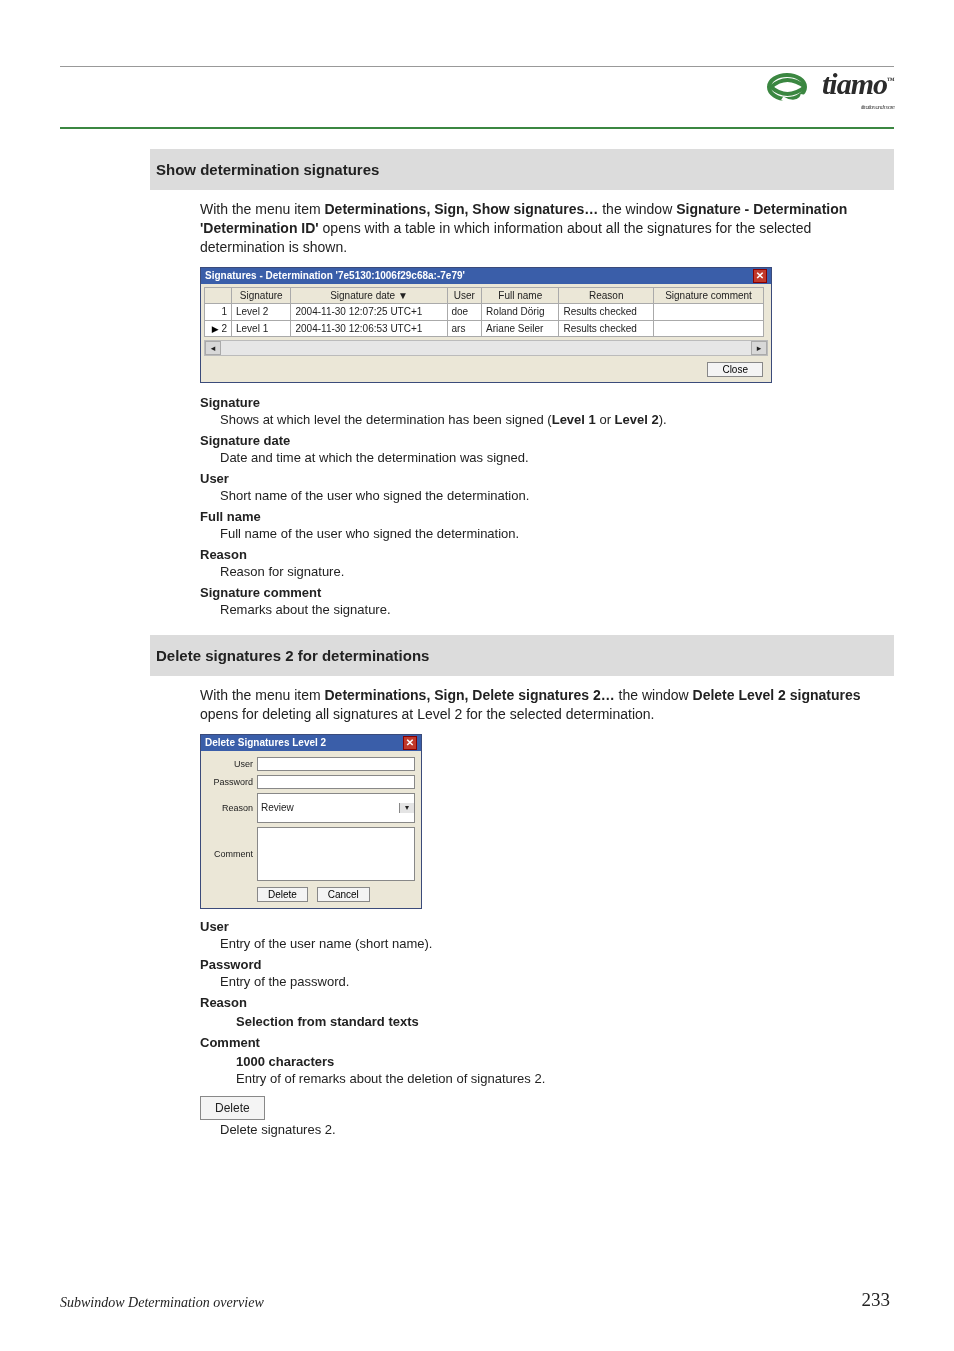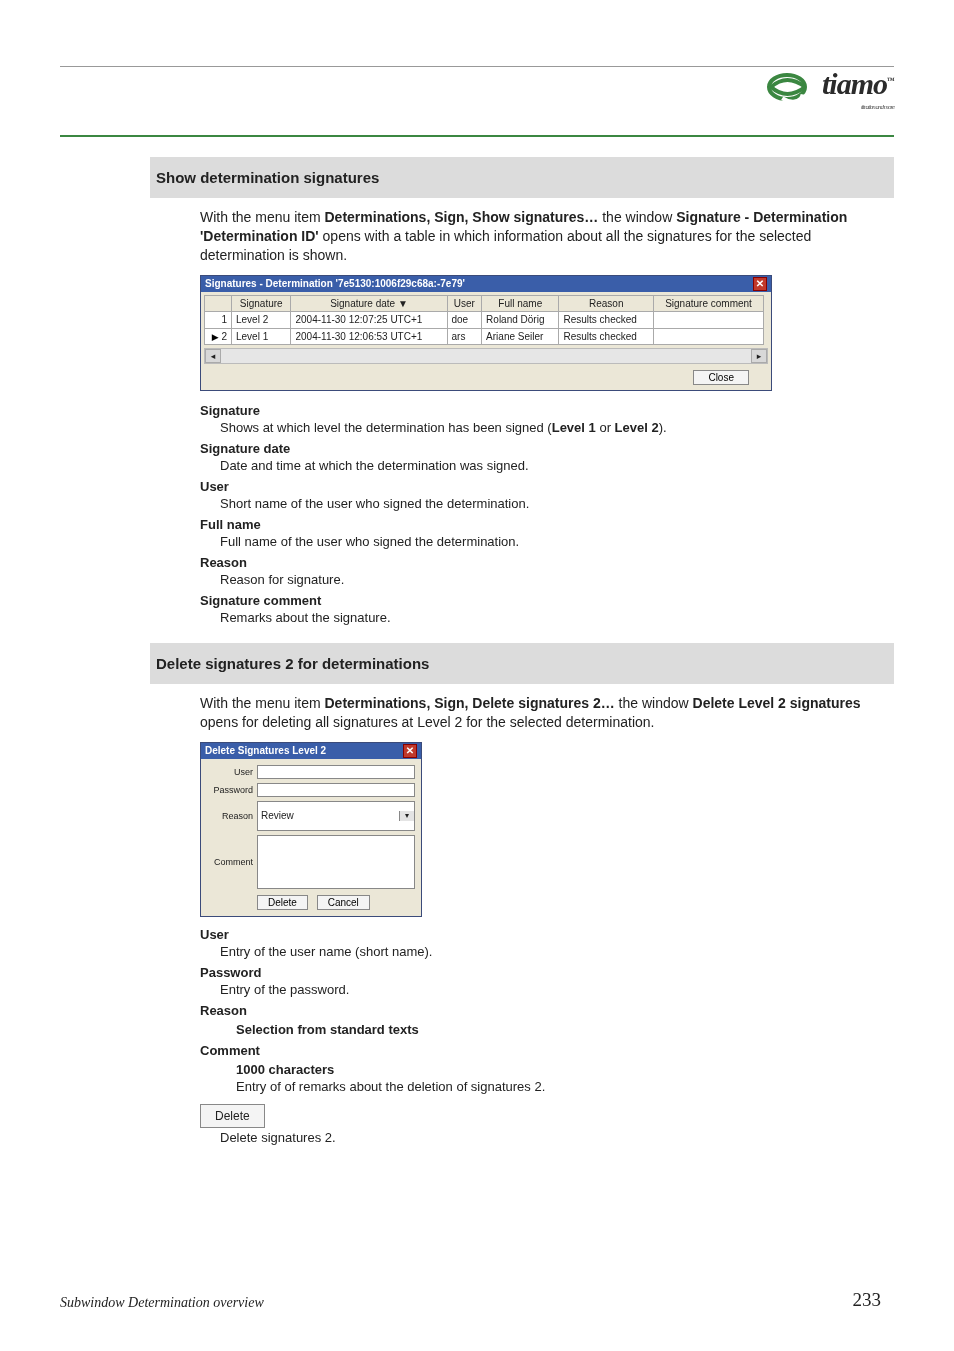--- a/index.html
+++ b/index.html
@@ -26,7 +26,7 @@
   .logo-row {
     display: flex;
     justify-content: flex-end;
-    margin-bottom: 24px;
+    margin-bottom: 16px;
   }
   .logo {
     font-family: "Times New Roman", serif;

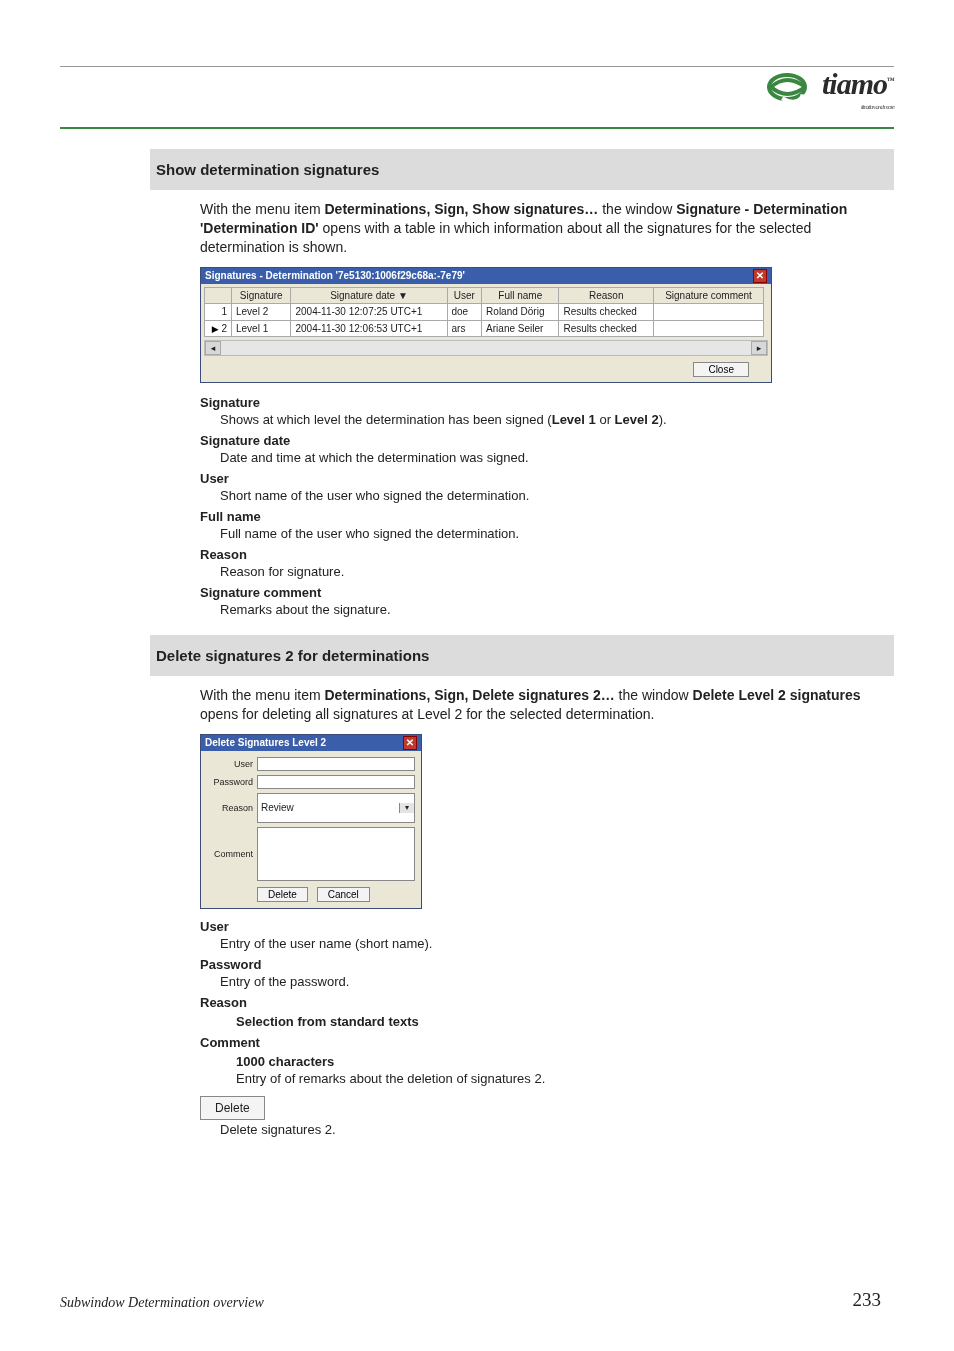--- a/index.html
+++ b/index.html
@@ -136,7 +136,7 @@
   .hscroll .arrow {
     width:14px; text-align:center; background:#d8d8d8; border:1px solid #aaa; font-size:9px; line-height:12px;
   }
-  .btn-row { text-align:right; padding:3px 22px 5px;}
+  .btn-row { text-align:right; padding:3px 8px 5px;}
   .win-btn {
     border:1px solid #888;
     background:#f4f4f4;

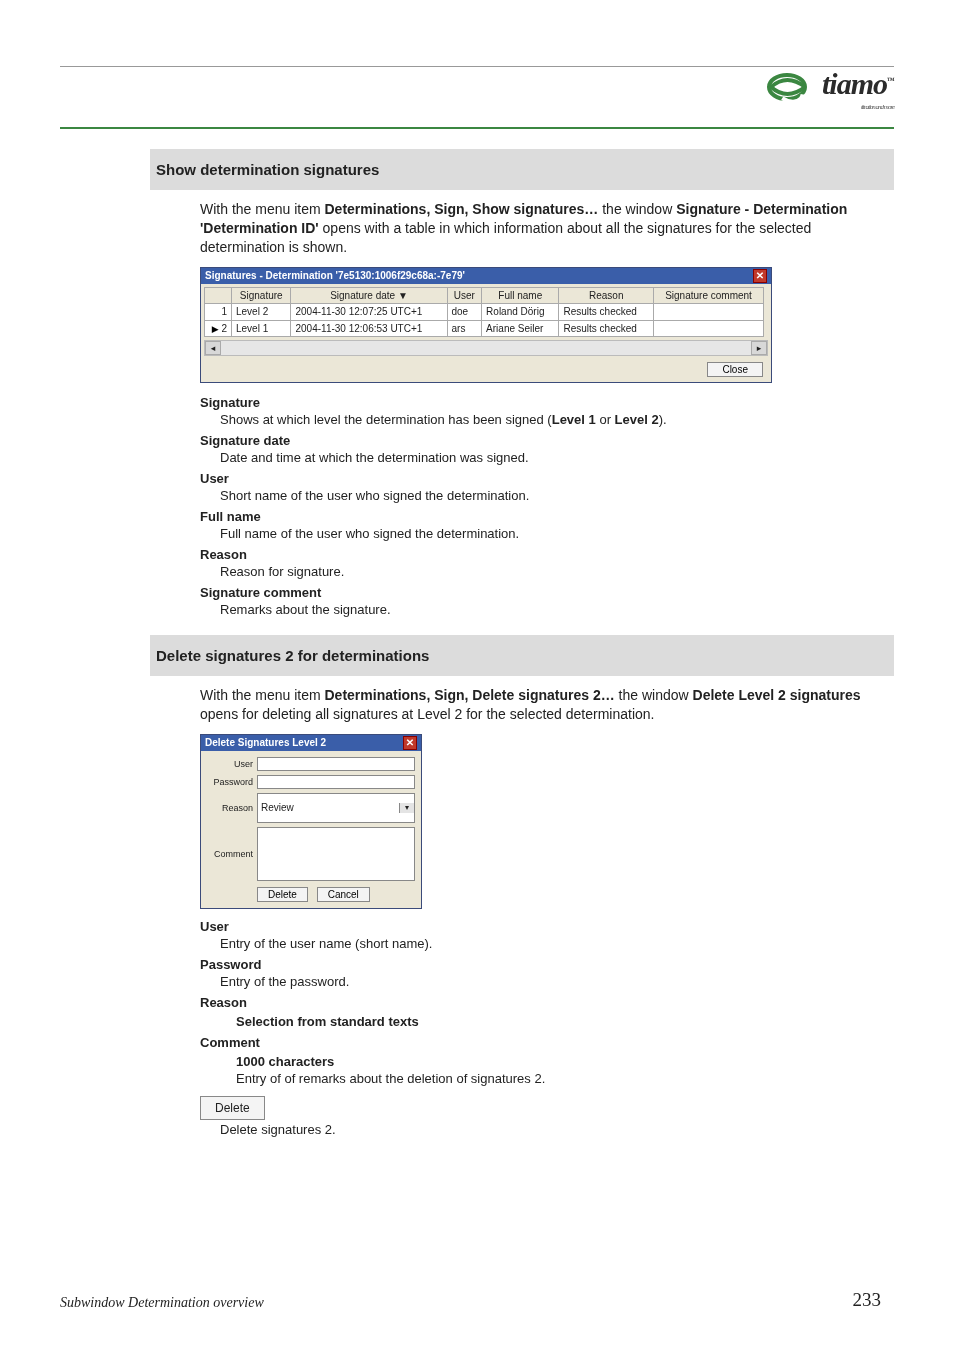--- a/index.html
+++ b/index.html
@@ -208,7 +208,7 @@
     position:absolute;
     bottom:40px;
     left:60px;
-    right:73px;
+    right:64px;
     display:flex;
     justify-content:space-between;
     align-items:flex-end;

